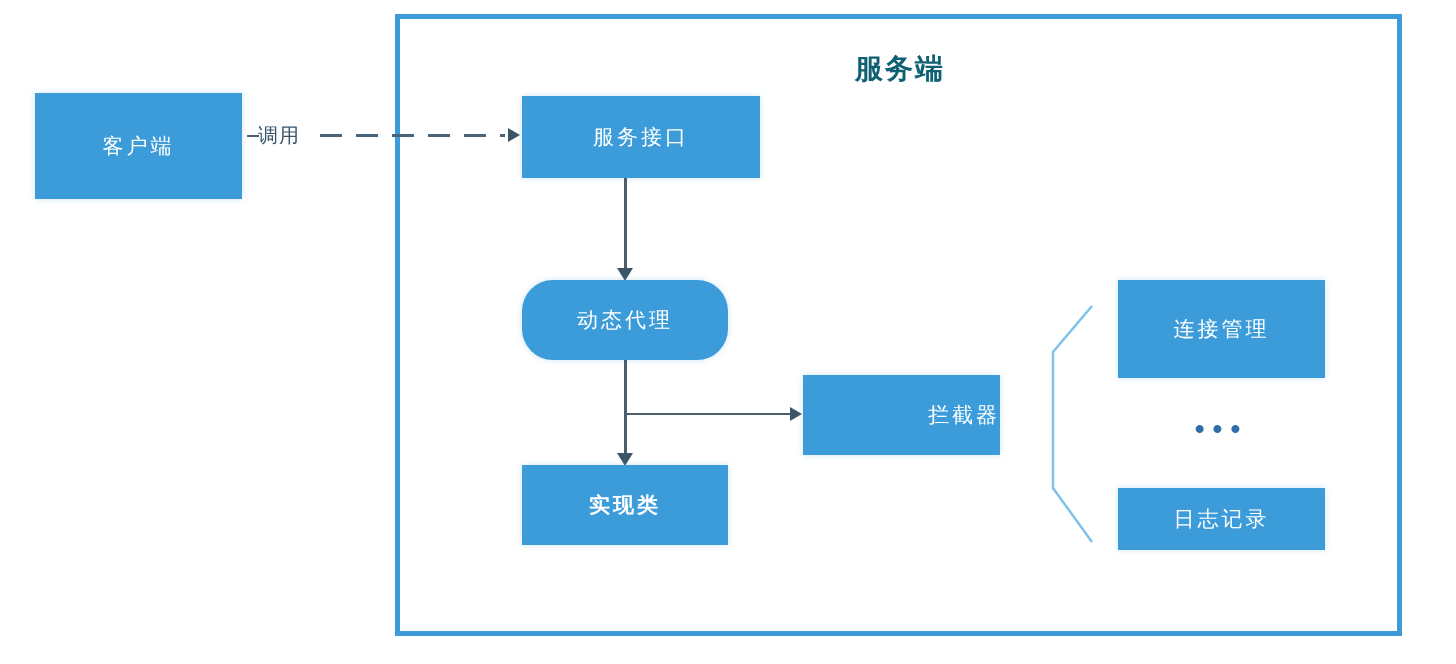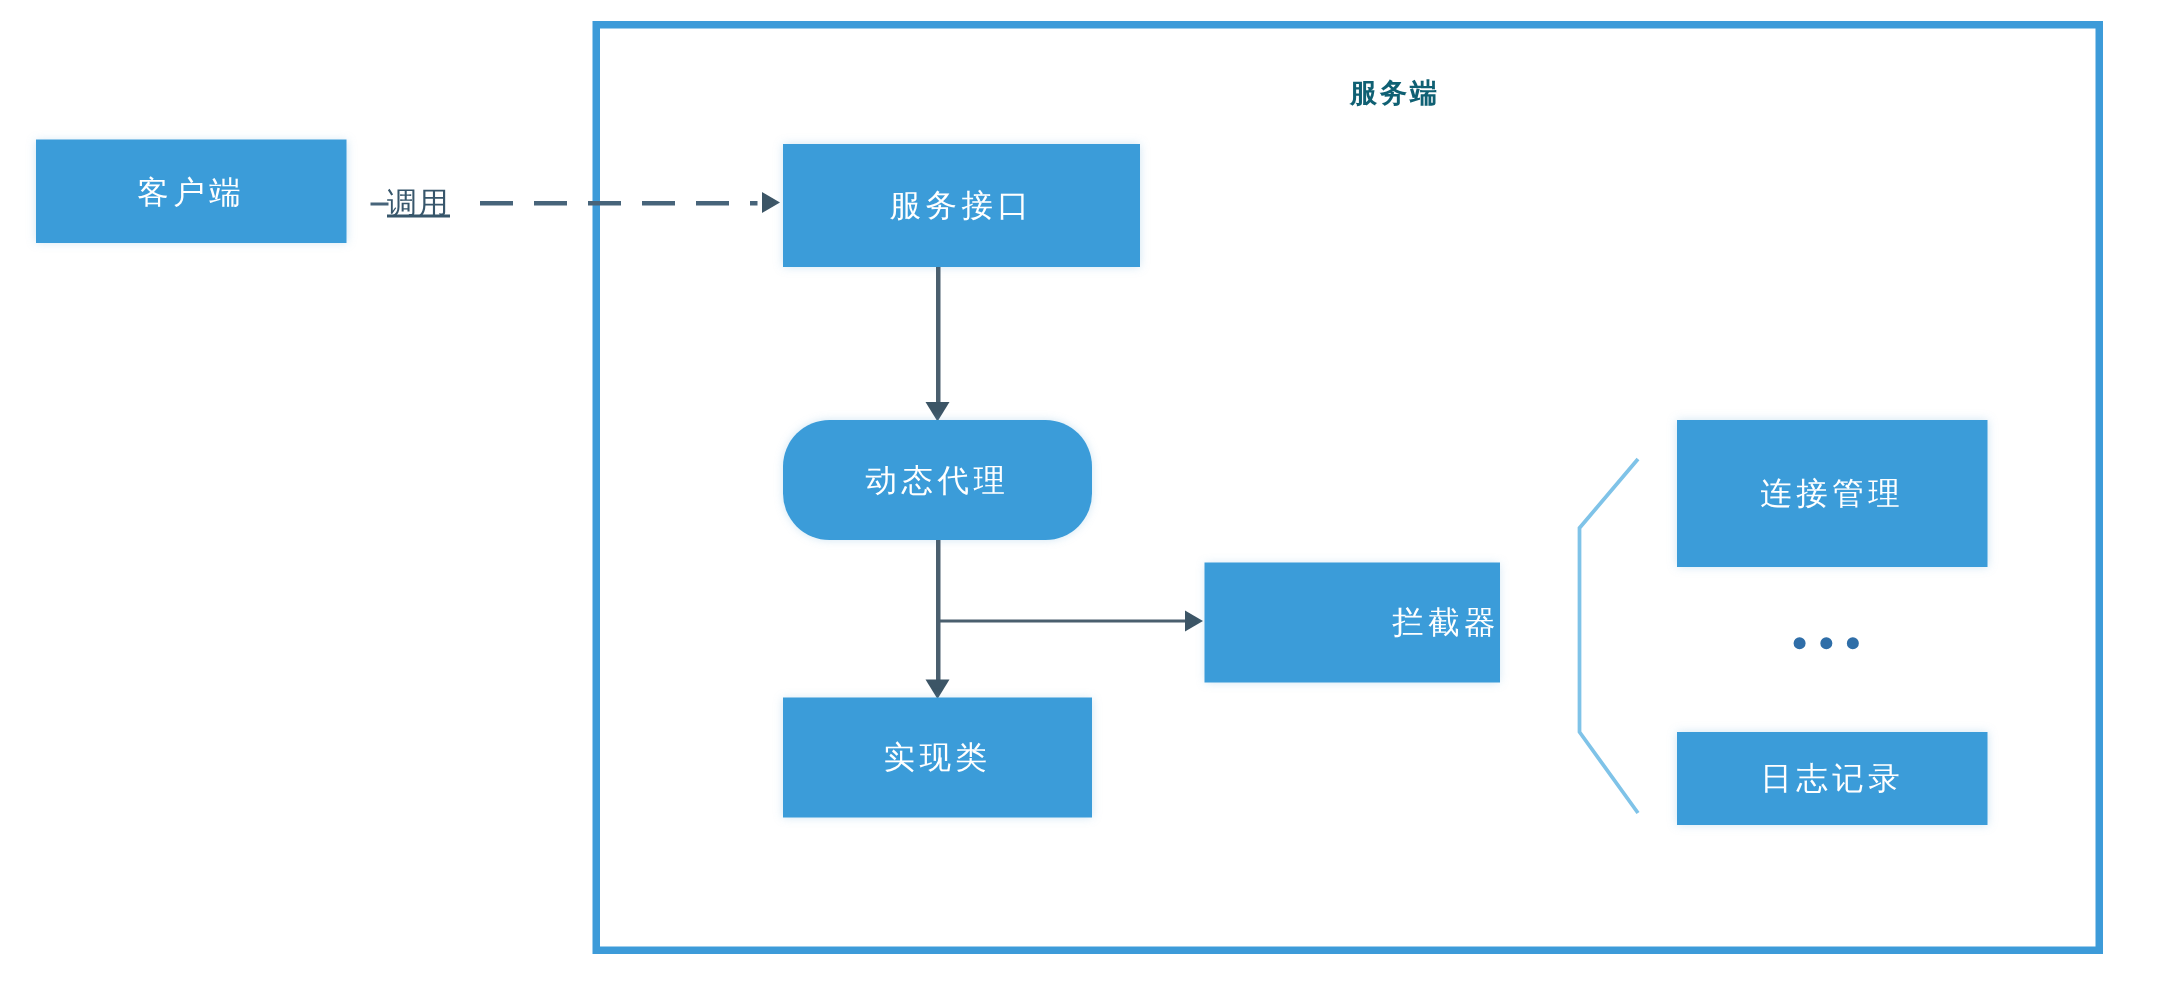--- a/index.html
+++ b/index.html
@@ -34,8 +34,8 @@
     left: 840px;
     top: 50px;
     width: 120px;
-    text-align: right;
-    font-size: 18px;
+    text-align: center;
+    font-size: 28px;
     font-weight: bold;
     color: #0f6073;
     letter-spacing: 2px;

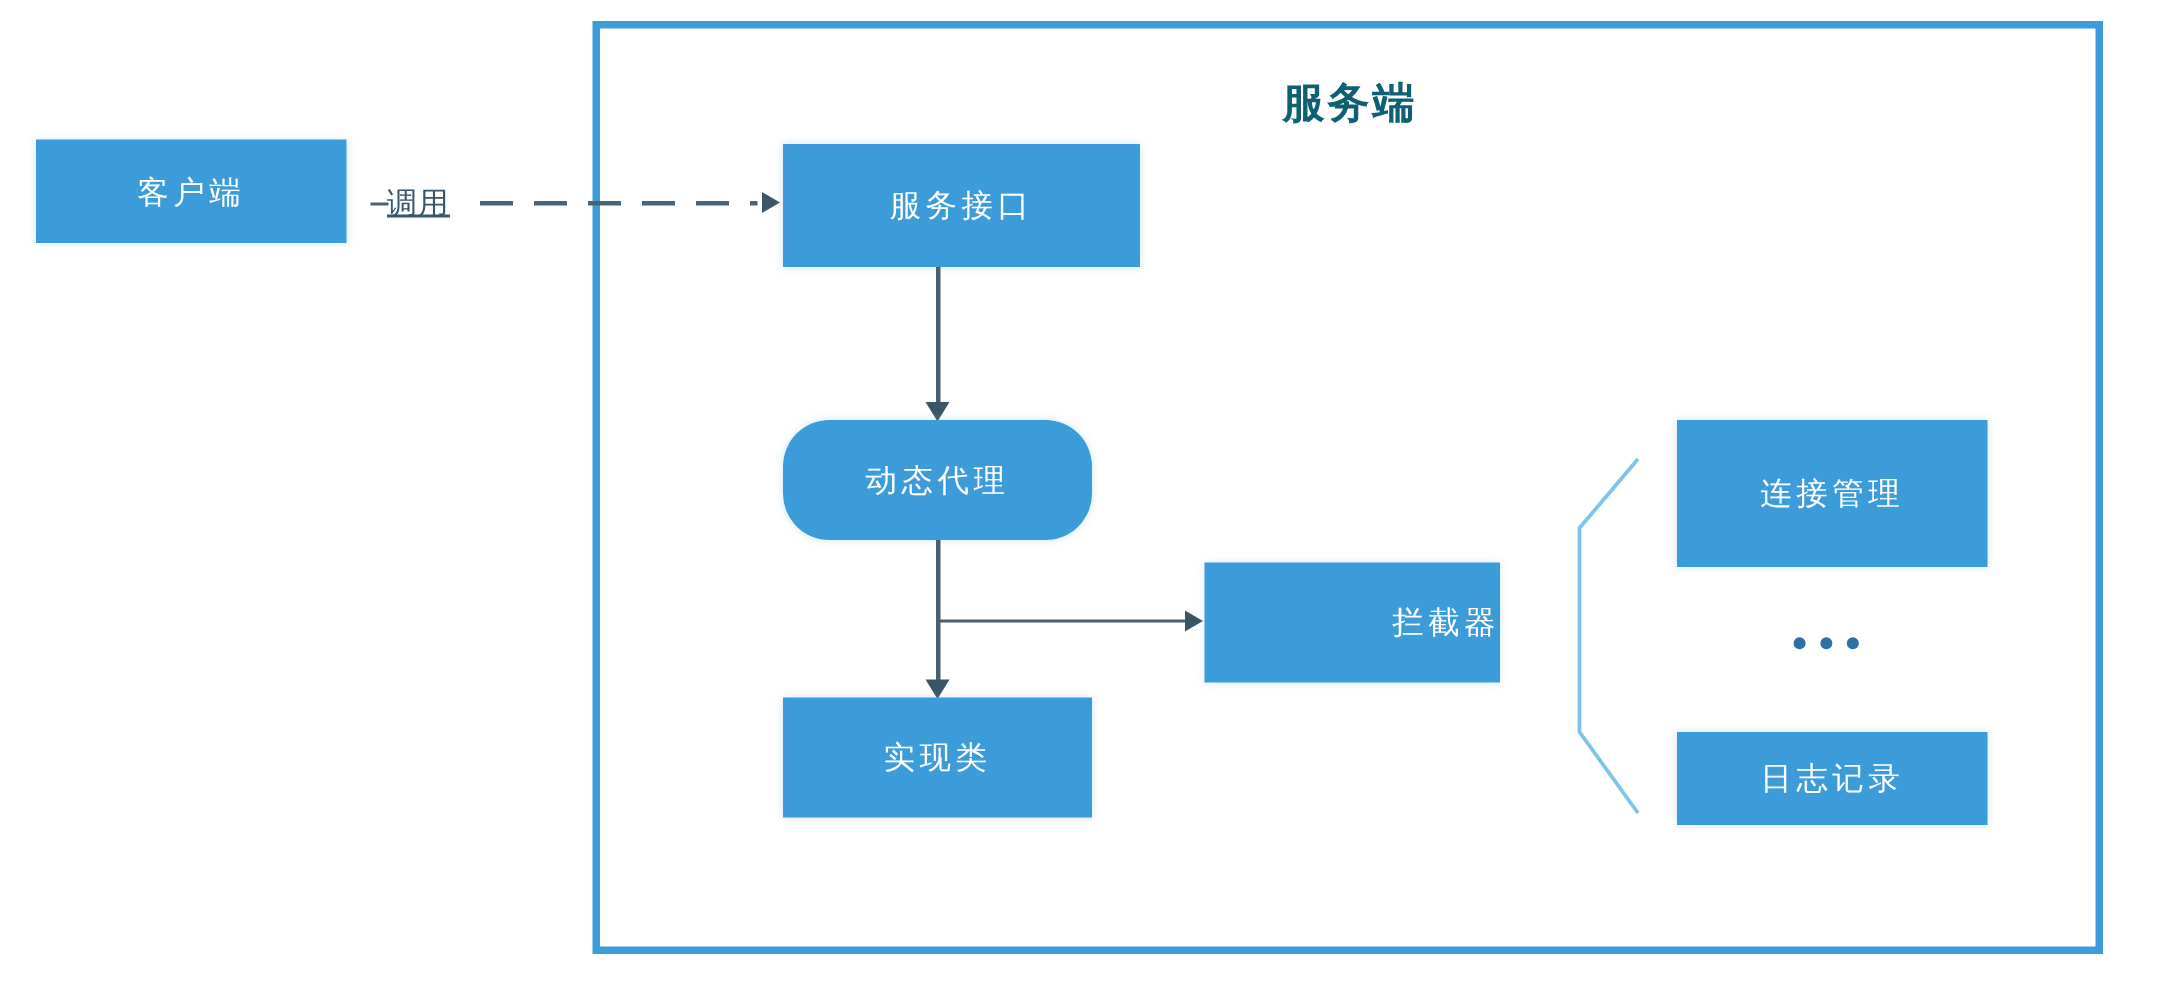--- a/index.html
+++ b/index.html
@@ -55,7 +55,7 @@
     box-sizing: border-box;
     box-shadow: 0 0 6px rgba(120,180,220,0.35);
   }
-  .node-client      { left: 24px;   top: 93px;  width: 207px; height: 69px; }
+  .node-client      { left: 35px;   top: 93px;  width: 207px; height: 106px; }
   .node-interface   { left: 522px;  top: 96px;  width: 238px; height: 82px; }
   .node-proxy       { left: 522px;  top: 280px; width: 206px; height: 80px; border-radius: 31px; }
   .node-impl        { left: 522px;  top: 465px; width: 206px; height: 80px; }

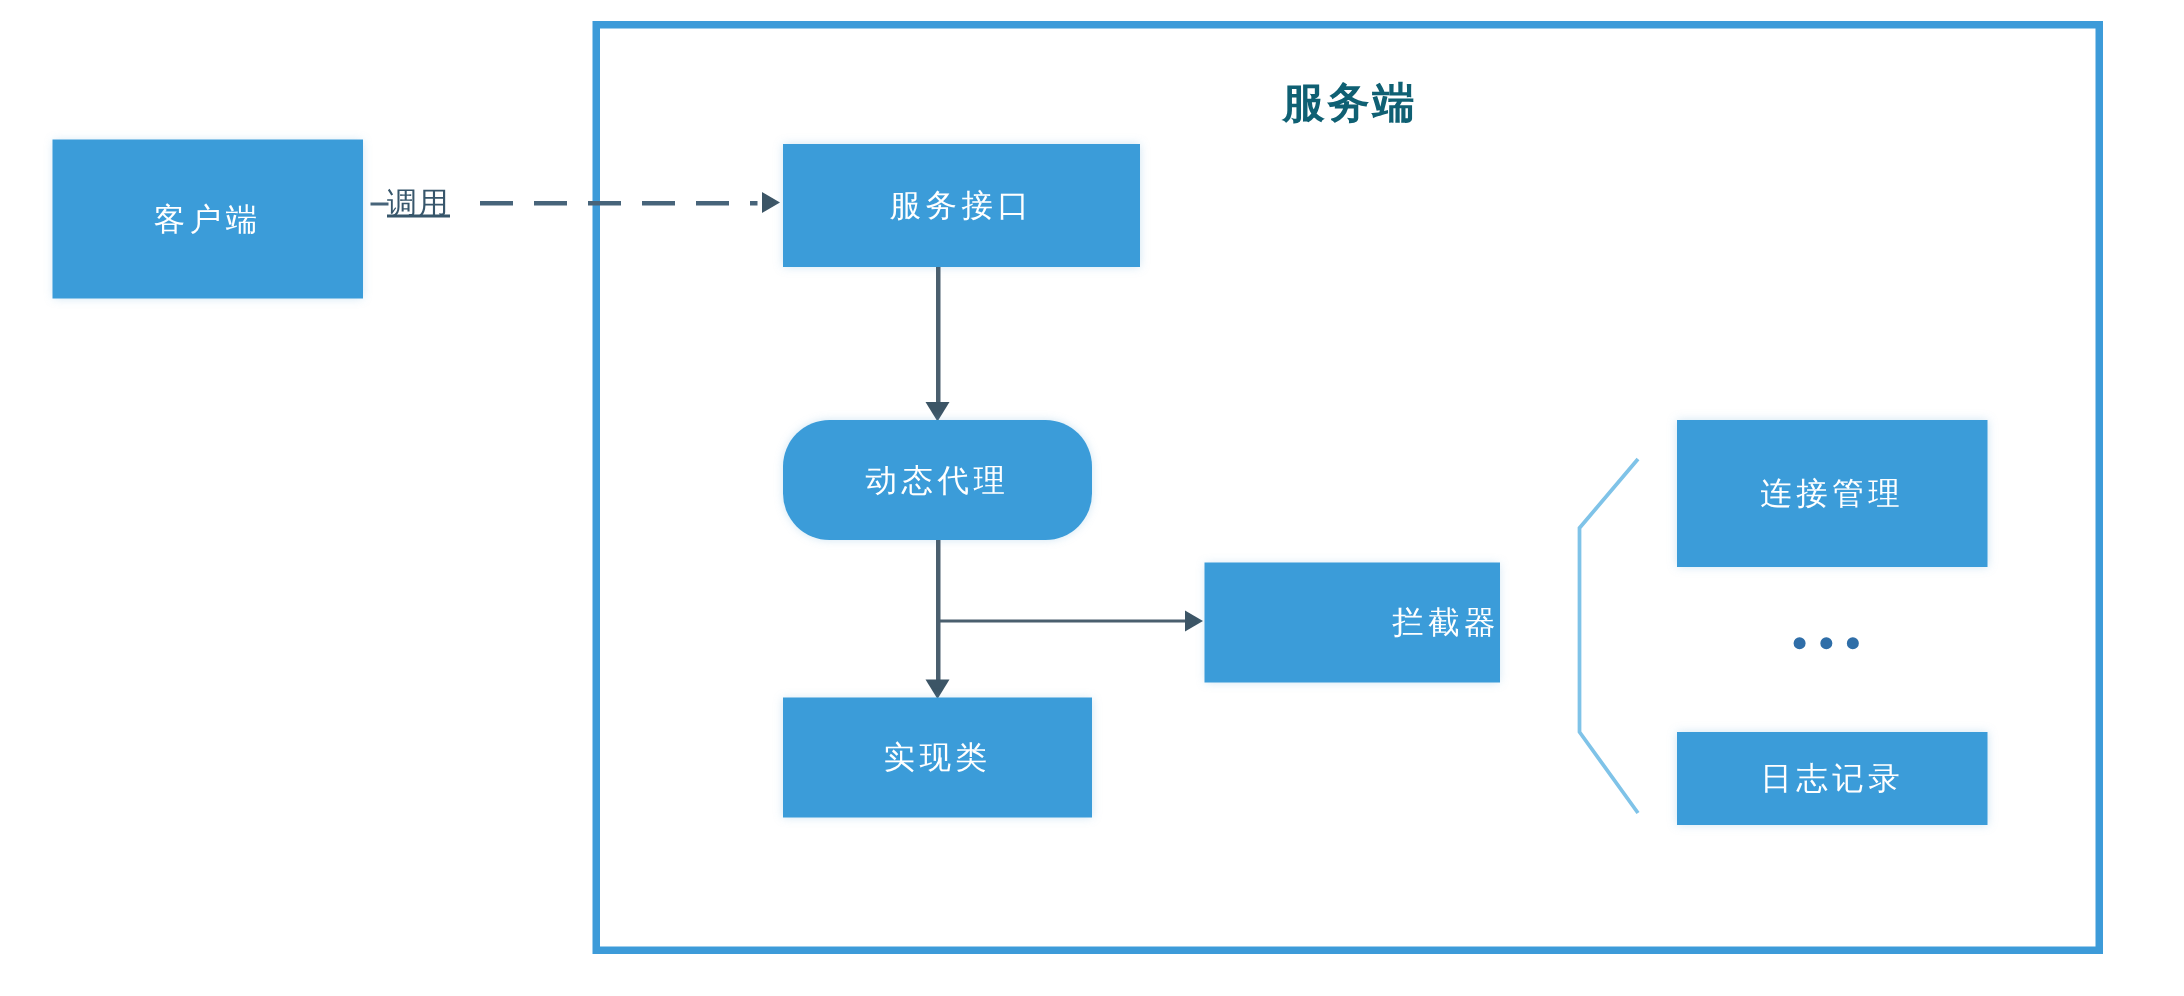--- a/index.html
+++ b/index.html
@@ -72,7 +72,6 @@
     color: #37566b;
     letter-spacing: 1px;
     white-space: nowrap;
-    text-decoration: underline;
   }
   .call-dash-stub {
     position: absolute;

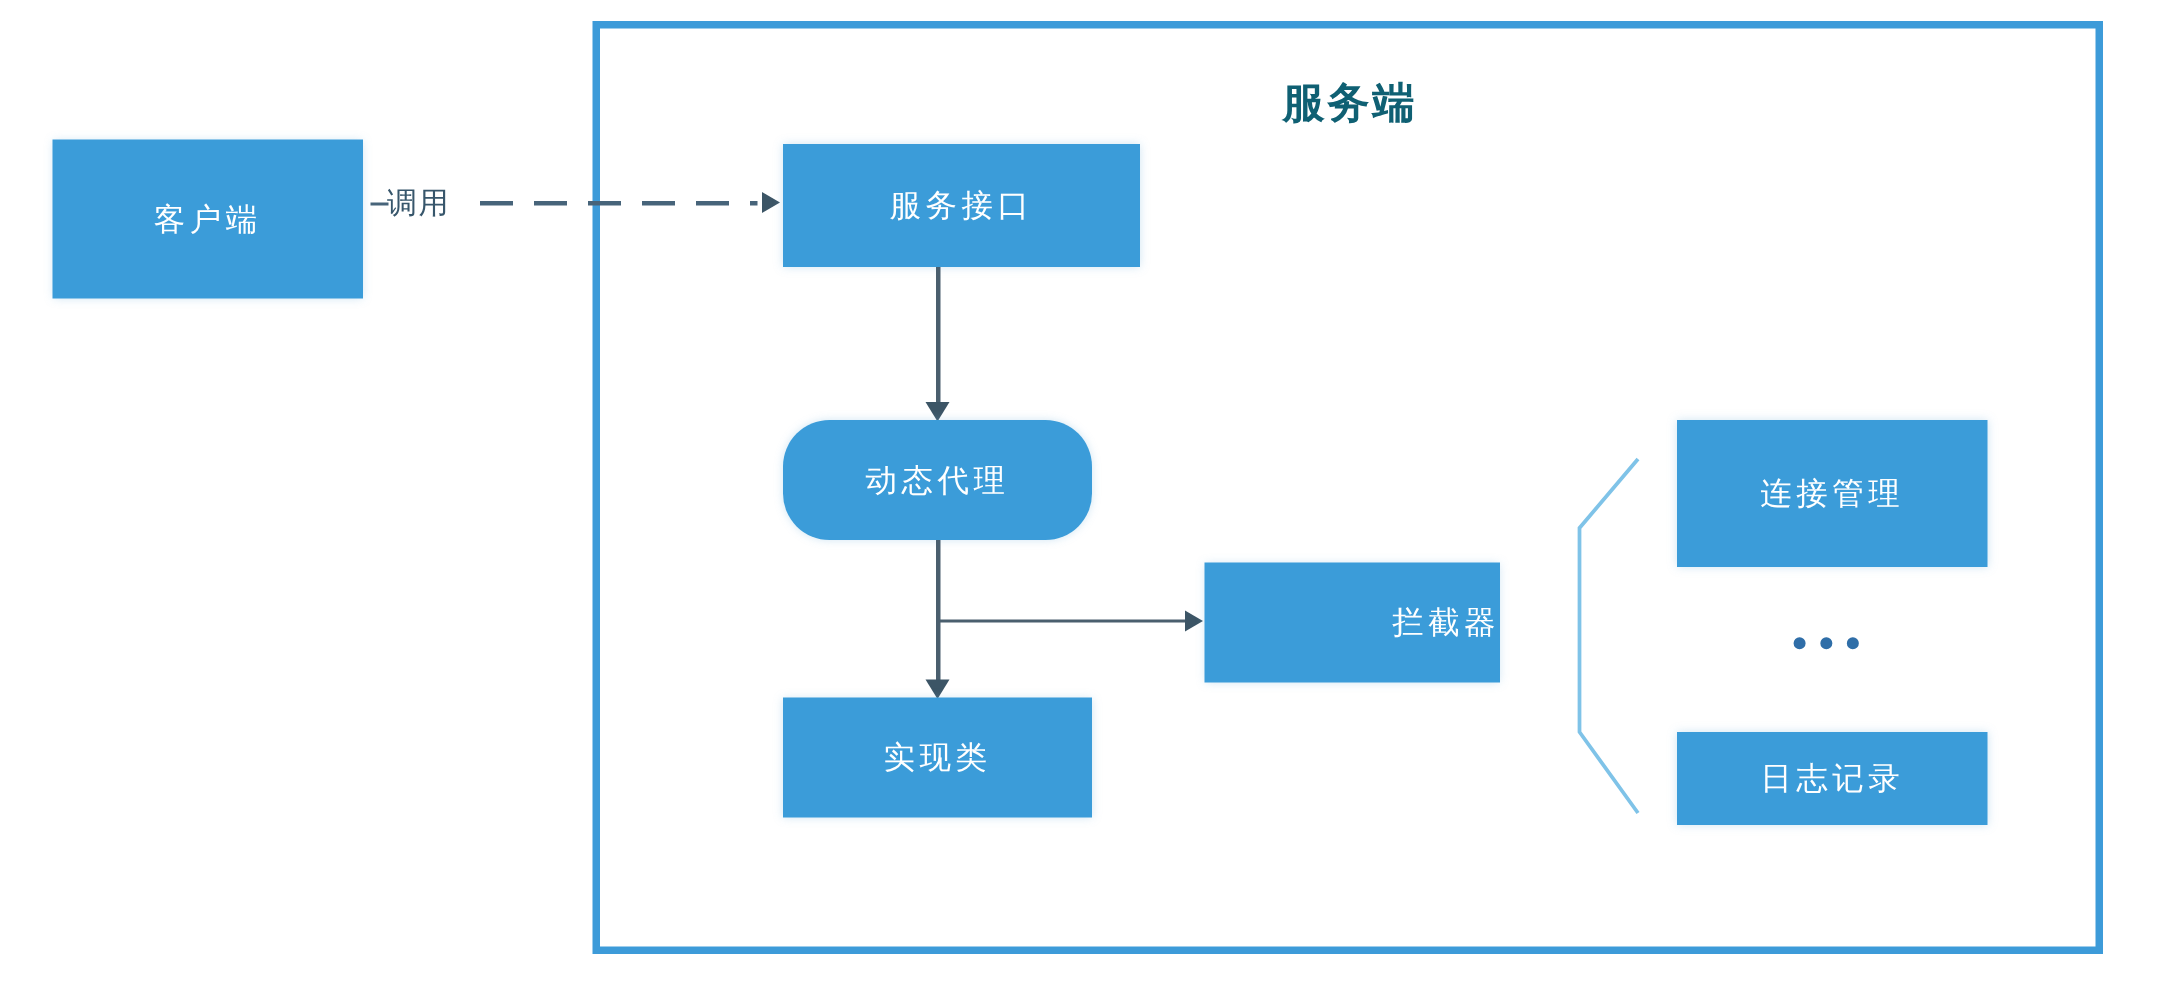--- a/index.html
+++ b/index.html
@@ -58,7 +58,7 @@
   .node-client      { left: 35px;   top: 93px;  width: 207px; height: 106px; }
   .node-interface   { left: 522px;  top: 96px;  width: 238px; height: 82px; }
   .node-proxy       { left: 522px;  top: 280px; width: 206px; height: 80px; border-radius: 31px; }
-  .node-impl        { left: 522px;  top: 465px; width: 206px; height: 80px; }
+  .node-impl        { left: 522px;  top: 465px; width: 206px; height: 80px; font-weight: bold; }
   .node-interceptor { left: 803px;  top: 375px; width: 197px; height: 80px; justify-content: flex-end; }
   .node-conn        { left: 1118px; top: 280px; width: 207px; height: 98px; }
   .node-log         { left: 1118px; top: 488px; width: 207px; height: 62px; }

